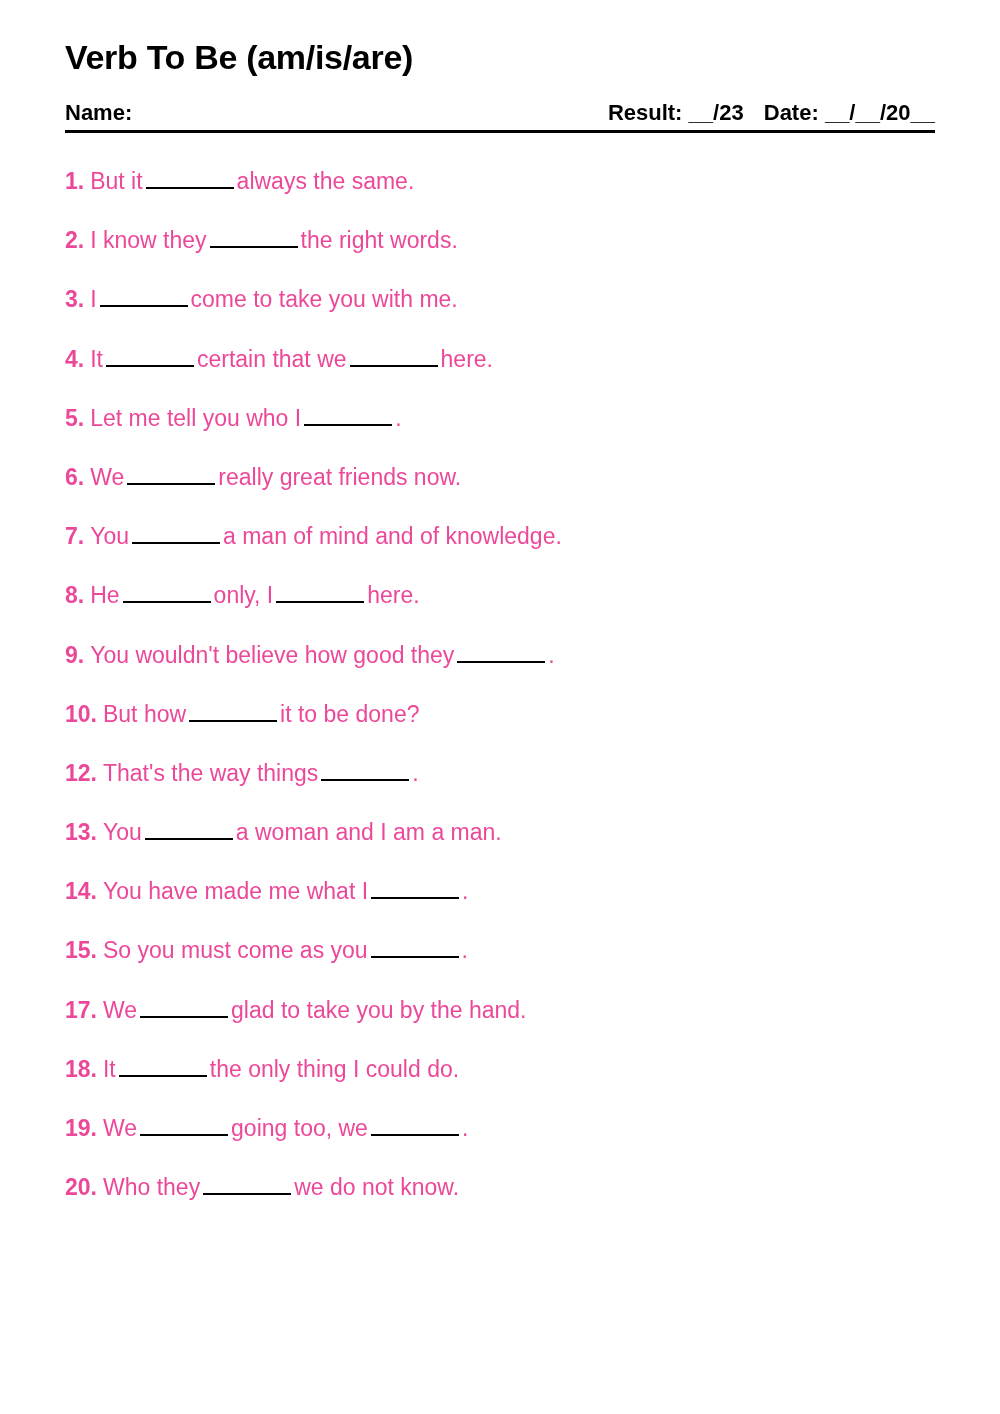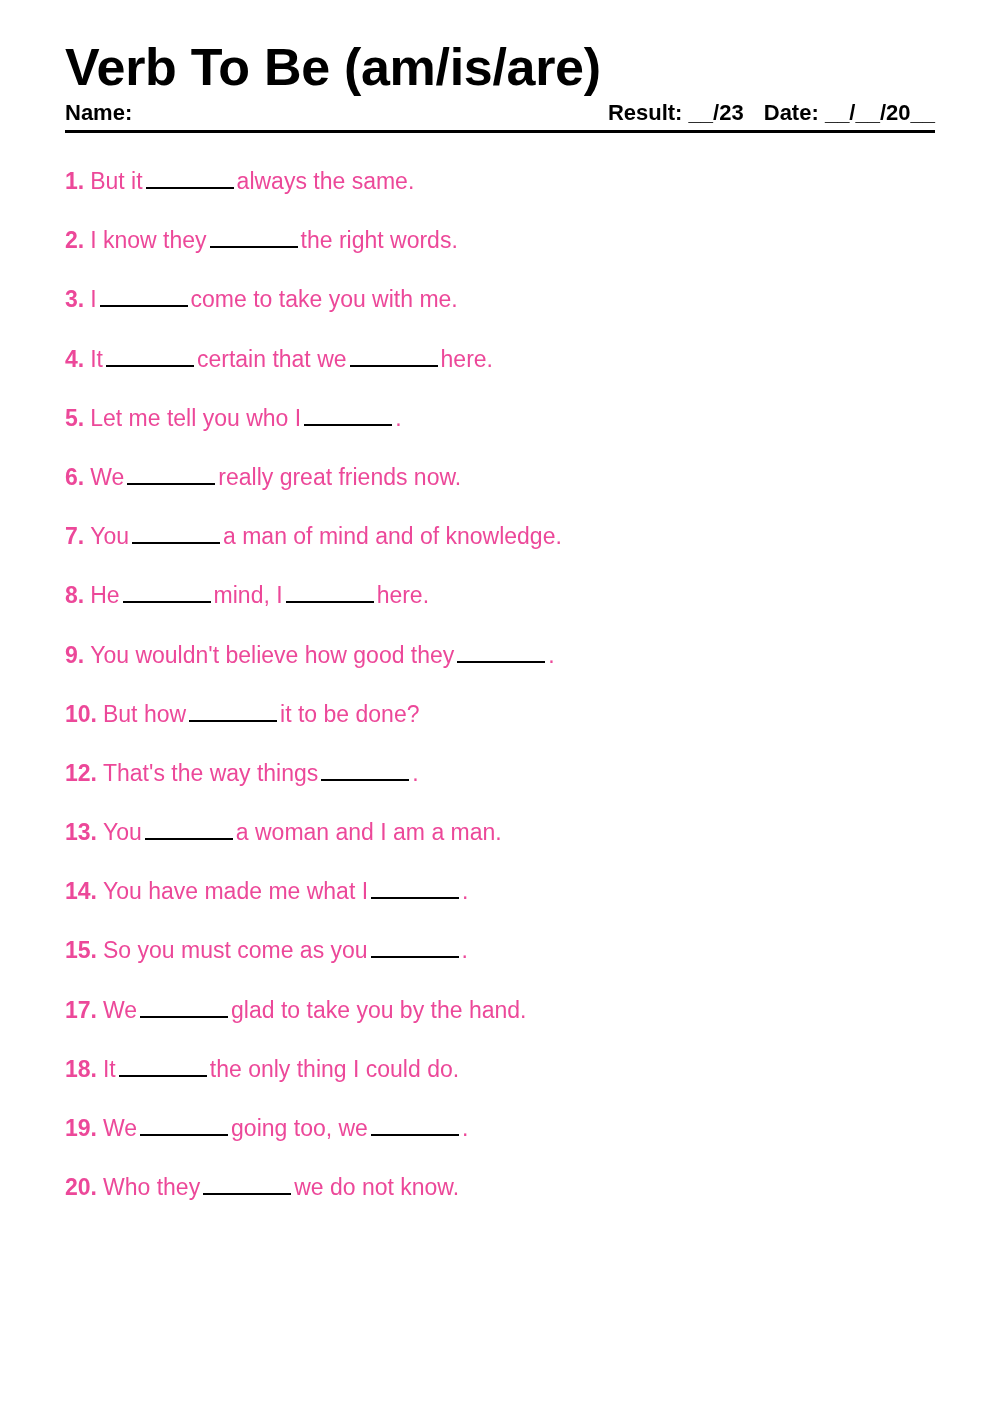--- a/index.html
+++ b/index.html
@@ -36,7 +36,7 @@
     position: absolute;
     left: 0;
     top: 38px;
-    font-size: 52px;
+    font-size: 34px;
     font-weight: bold;
     letter-spacing: -0.3px;
     line-height: 1.15;

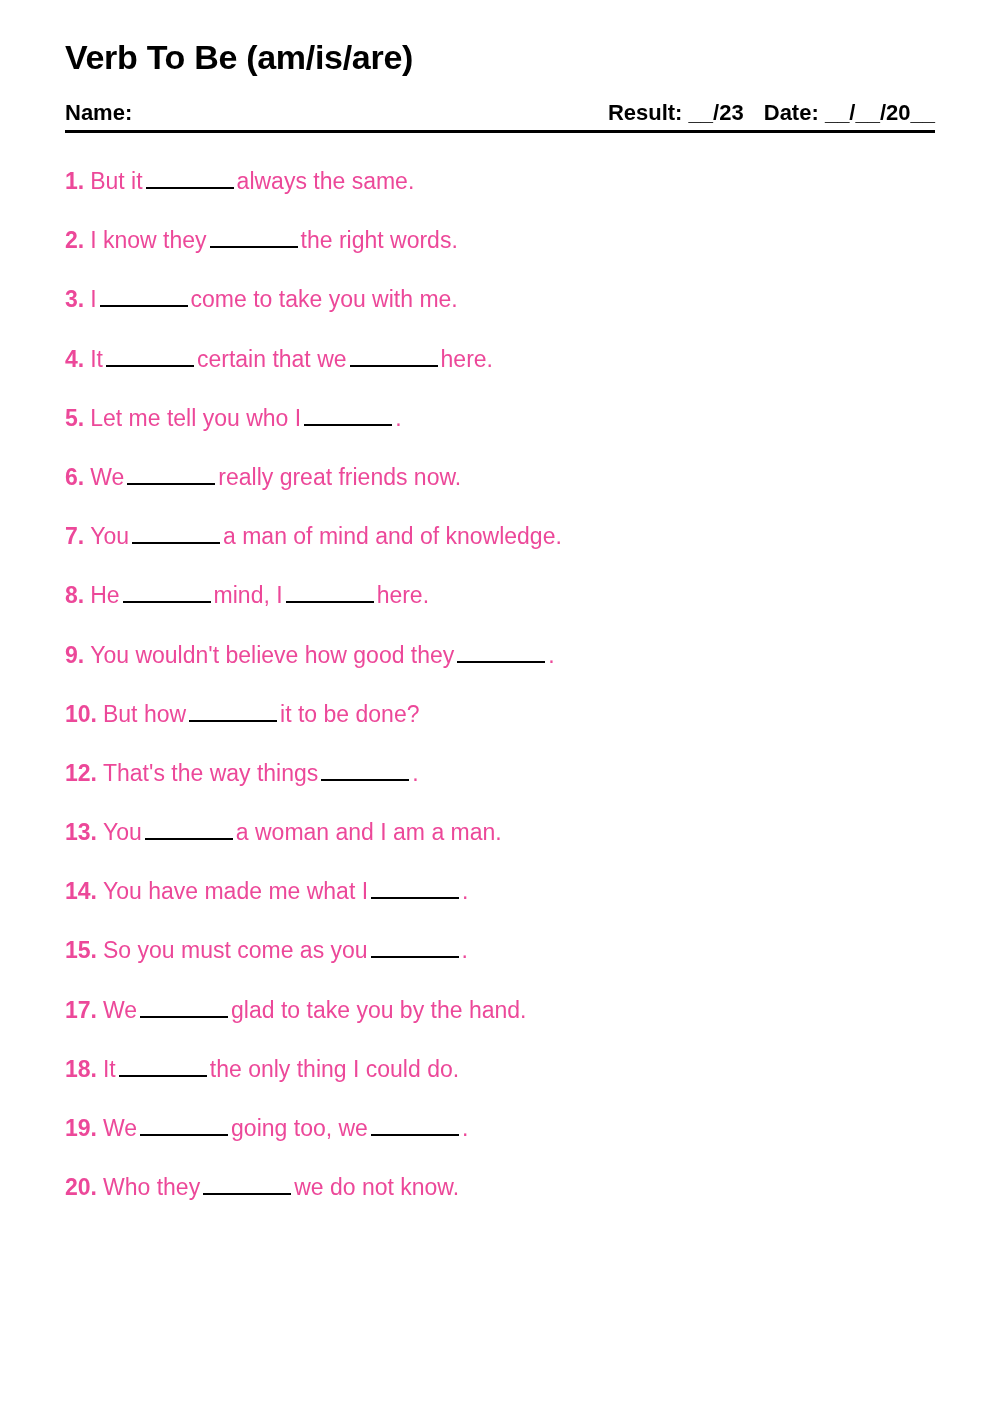--- a/index.html
+++ b/index.html
@@ -139,7 +139,7 @@
         <div class="question-row"><span class="q-num">5.</span><span class="q-text">Let me tell you who I</span><span class="blank"></span><span class="q-text">.</span></div>
         <div class="question-row"><span class="q-num">6.</span><span class="q-text">We</span><span class="blank"></span><span class="q-text">really great friends now.</span></div>
         <div class="question-row"><span class="q-num">7.</span><span class="q-text">You</span><span class="blank"></span><span class="q-text">a man of mind and of knowledge.</span></div>
-        <div class="question-row"><span class="q-num">8.</span><span class="q-text">He</span><span class="blank"></span><span class="q-text">mind, I</span><span class="blank"></span><span class="q-text">here.</span></div>
+        <div class="question-row"><span class="q-num">8.</span><span class="q-text">He</span><span class="blank"></span><span class="q-text">only, I</span><span class="blank"></span><span class="q-text">here.</span></div>
         <div class="question-row"><span class="q-num">9.</span><span class="q-text">You wouldn't believe how good they</span><span class="blank"></span><span class="q-text">.</span></div>
         <div class="question-row"><span class="q-num">10.</span><span class="q-text">But how</span><span class="blank"></span><span class="q-text">it to be done?</span></div>
         <div class="question-row"><span class="q-num">12.</span><span class="q-text">That's the way things</span><span class="blank"></span><span class="q-text">.</span></div>

